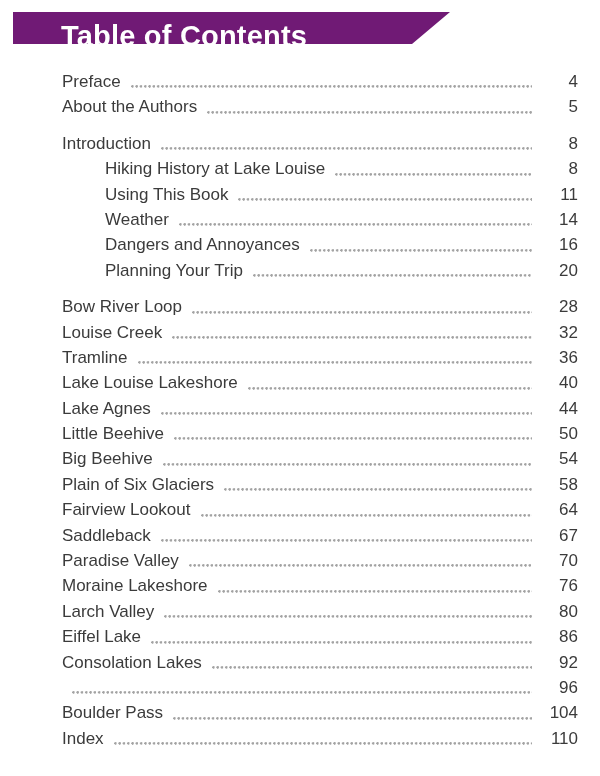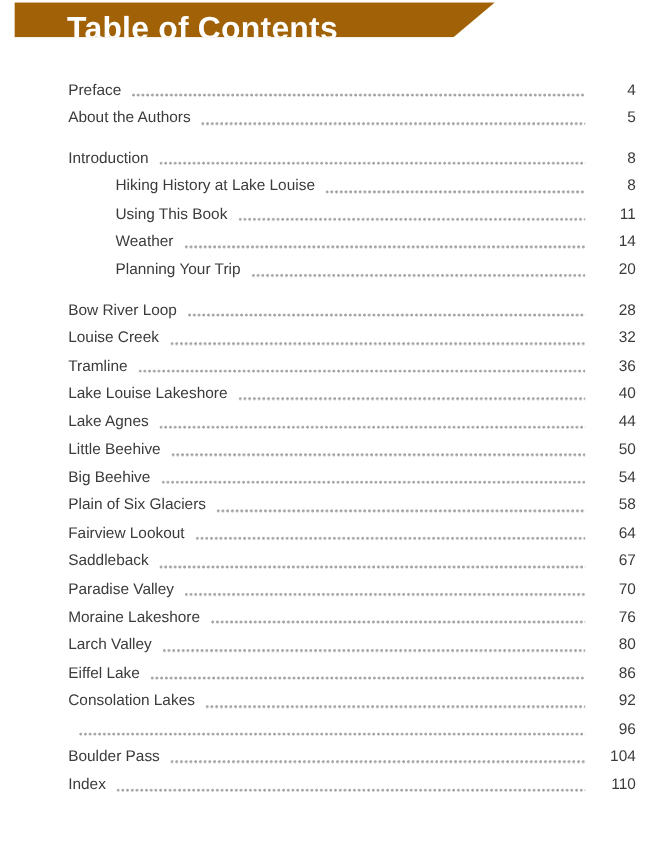--- a/index.html
+++ b/index.html
@@ -19,10 +19,10 @@
   .banner {
     position: absolute;
     left: 13px;
-    top: 2px;
+    top: 12px;
     width: 437px;
     height: 32px;
-    background: #a16207;
+    background: #701a75;
     clip-path: polygon(0 0, 100% 0, calc(100% - 38px) 100%, 0 100%);
   }
   .banner h1 {

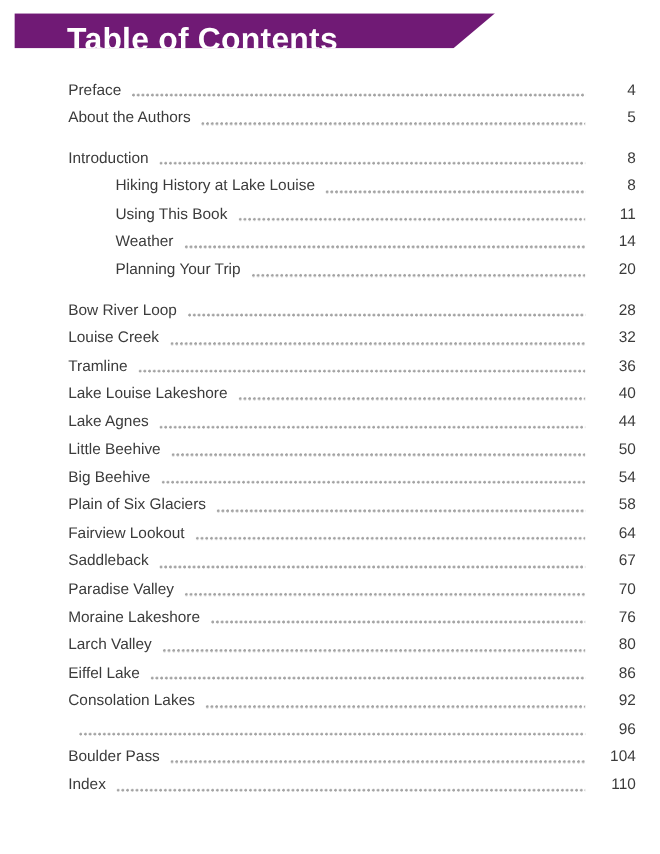--- a/index.html
+++ b/index.html
@@ -51,7 +51,7 @@
   .row.indent { padding-left: 43px; }
 
   .label, .num {
-    font-size: 14px;
+    font-size: 17px;
     line-height: 25.4px;
     color: #3b3b3b;
     white-space: nowrap;

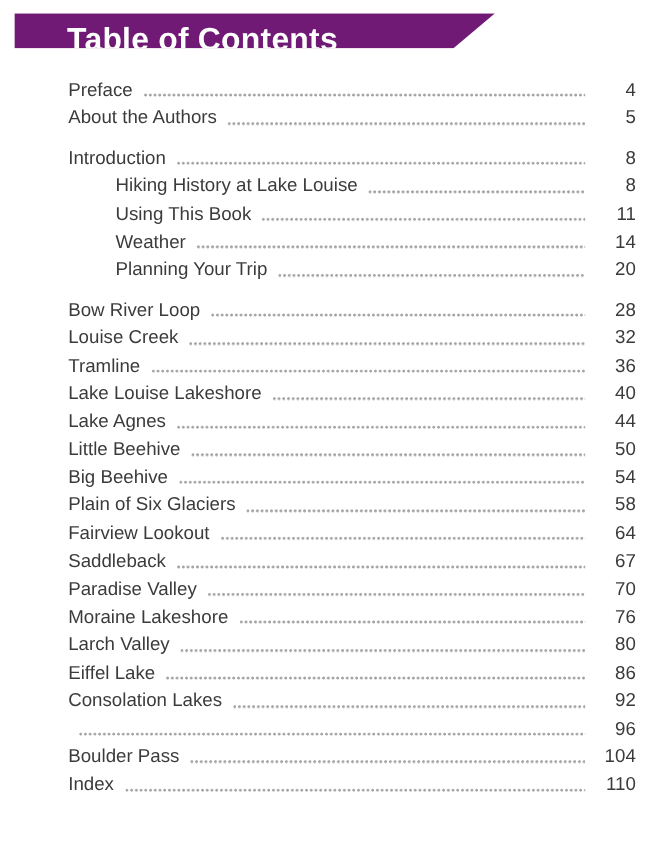--- a/index.html
+++ b/index.html
@@ -116,6 +116,11 @@
     <span class="num">14</span>
   </div>
       <div class="row indent">
+    <span class="label">Dangers and Annoyances</span>
+    <span class="leader"></span>
+    <span class="num">16</span>
+  </div>
+      <div class="row indent">
     <span class="label">Planning Your Trip</span>
     <span class="leader"></span>
     <span class="num">20</span>

